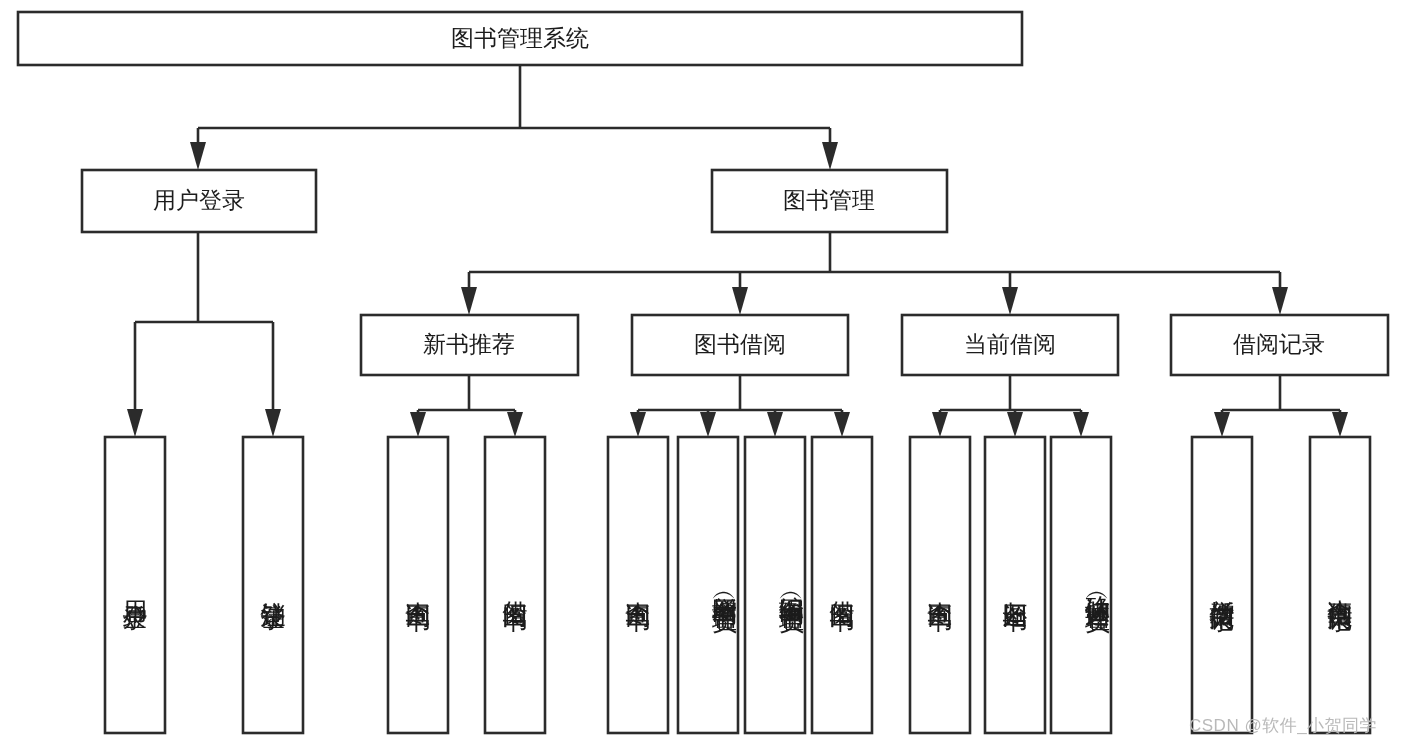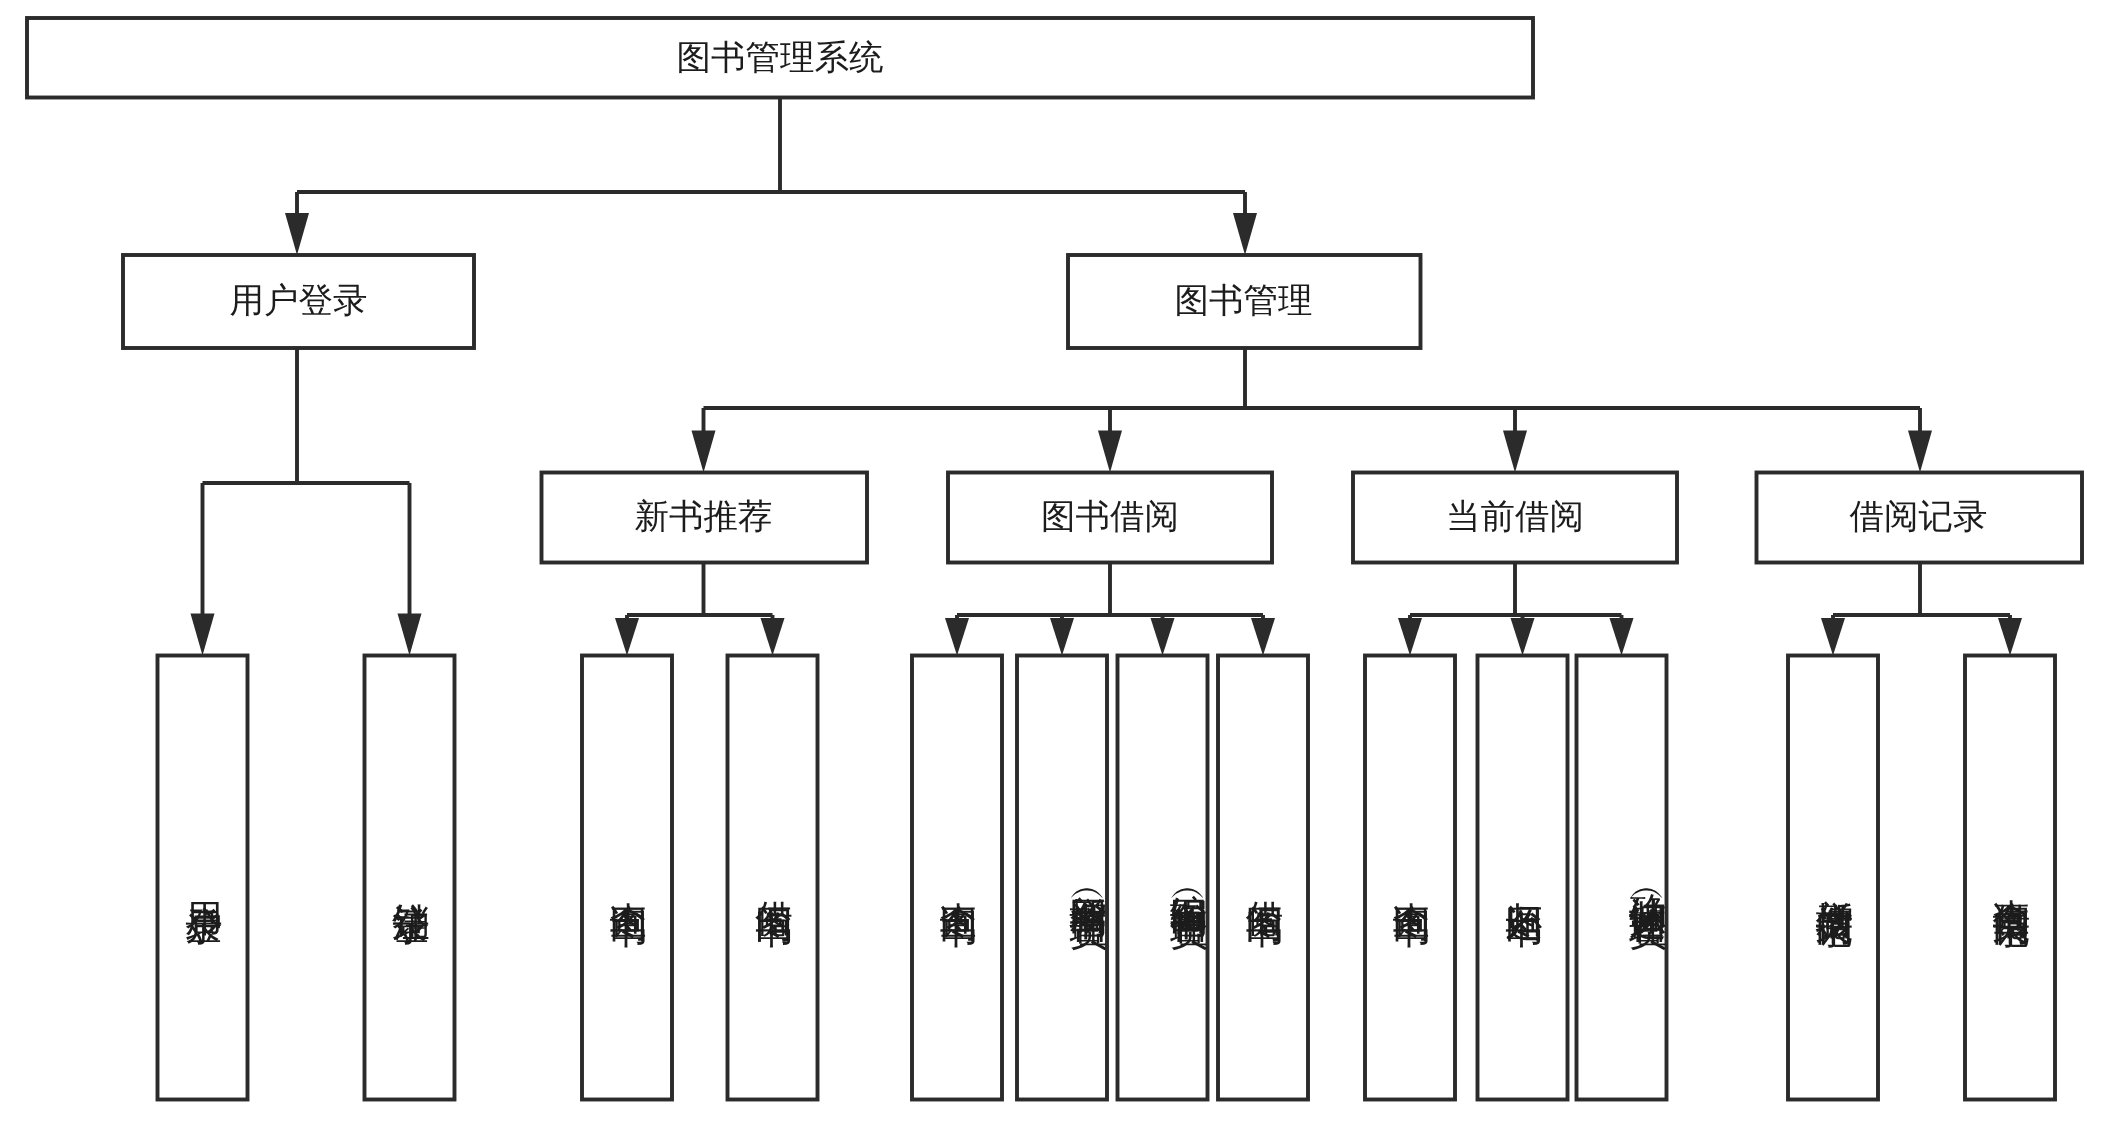--- a/index.html
+++ b/index.html
@@ -222,6 +222,7 @@
   <div class="vert-label" style="left:1192px; top:437px; width:60px; height:296px;">新增借阅记录</div>
   <div class="vert-label" style="left:1310px; top:437px; width:60px; height:296px;">查询借阅记录</div>
 
+  <div class="watermark">CSDN @软件_小贺同学</div>
 
 </div>
 

